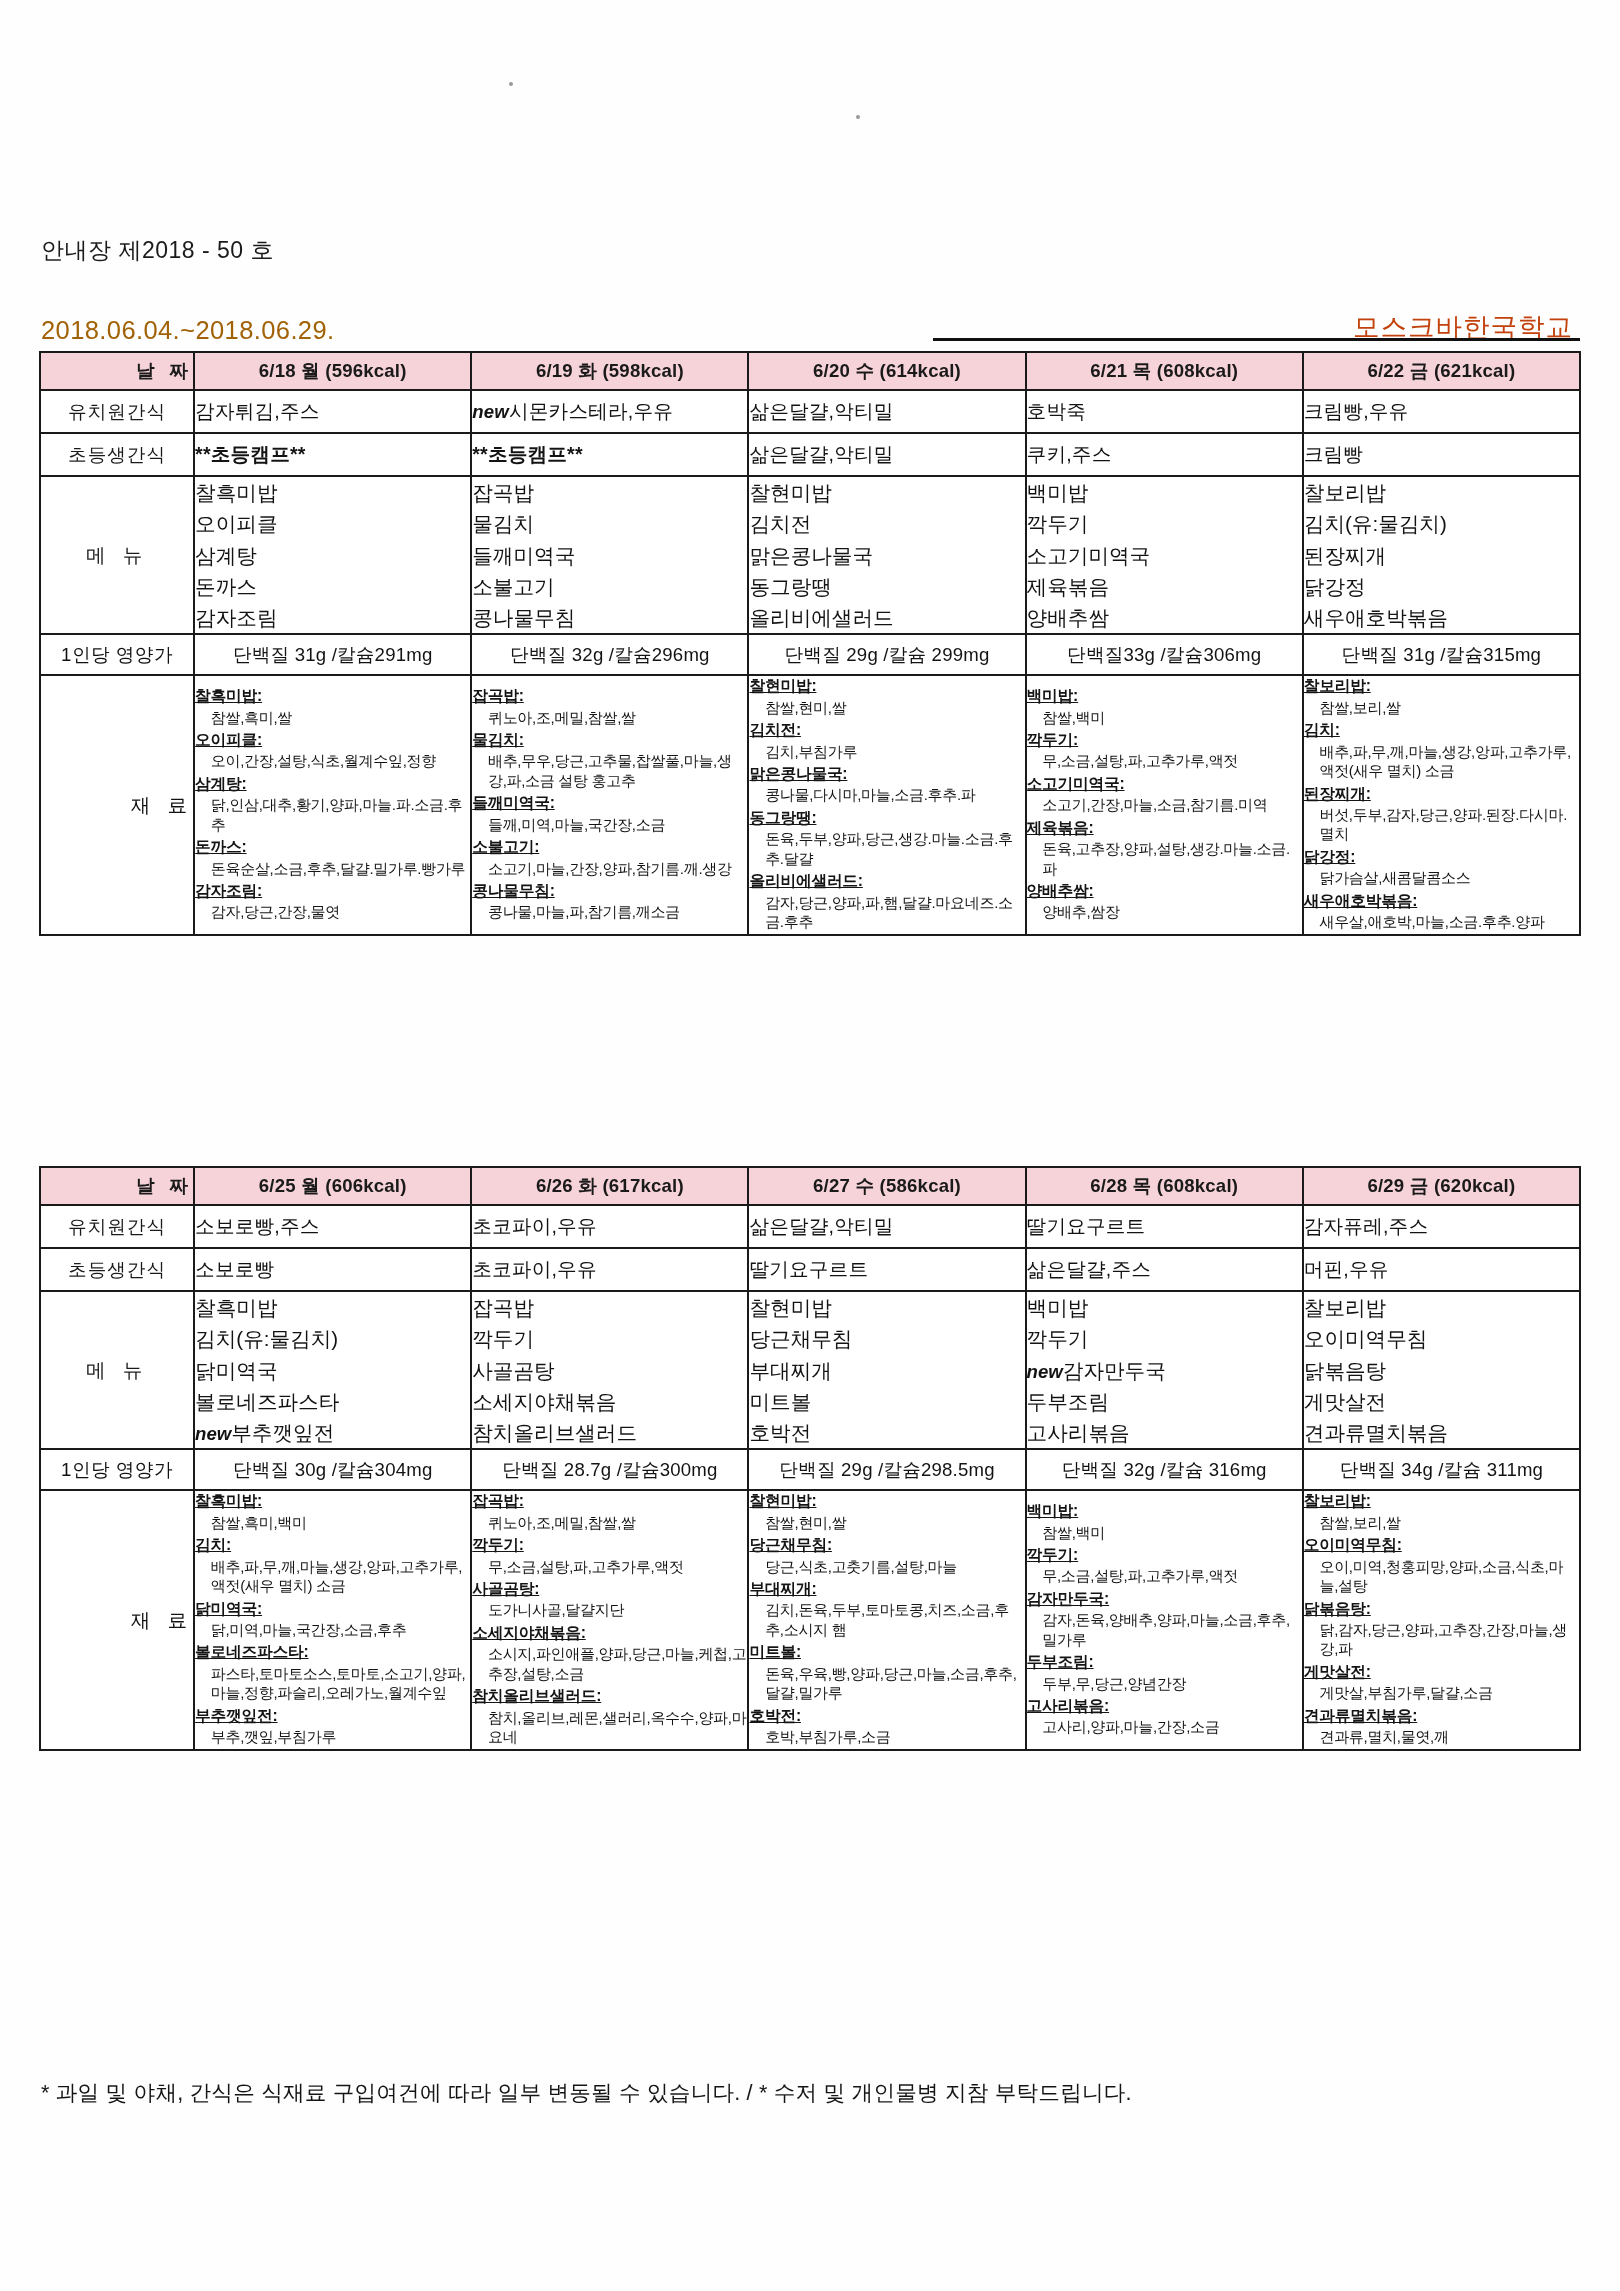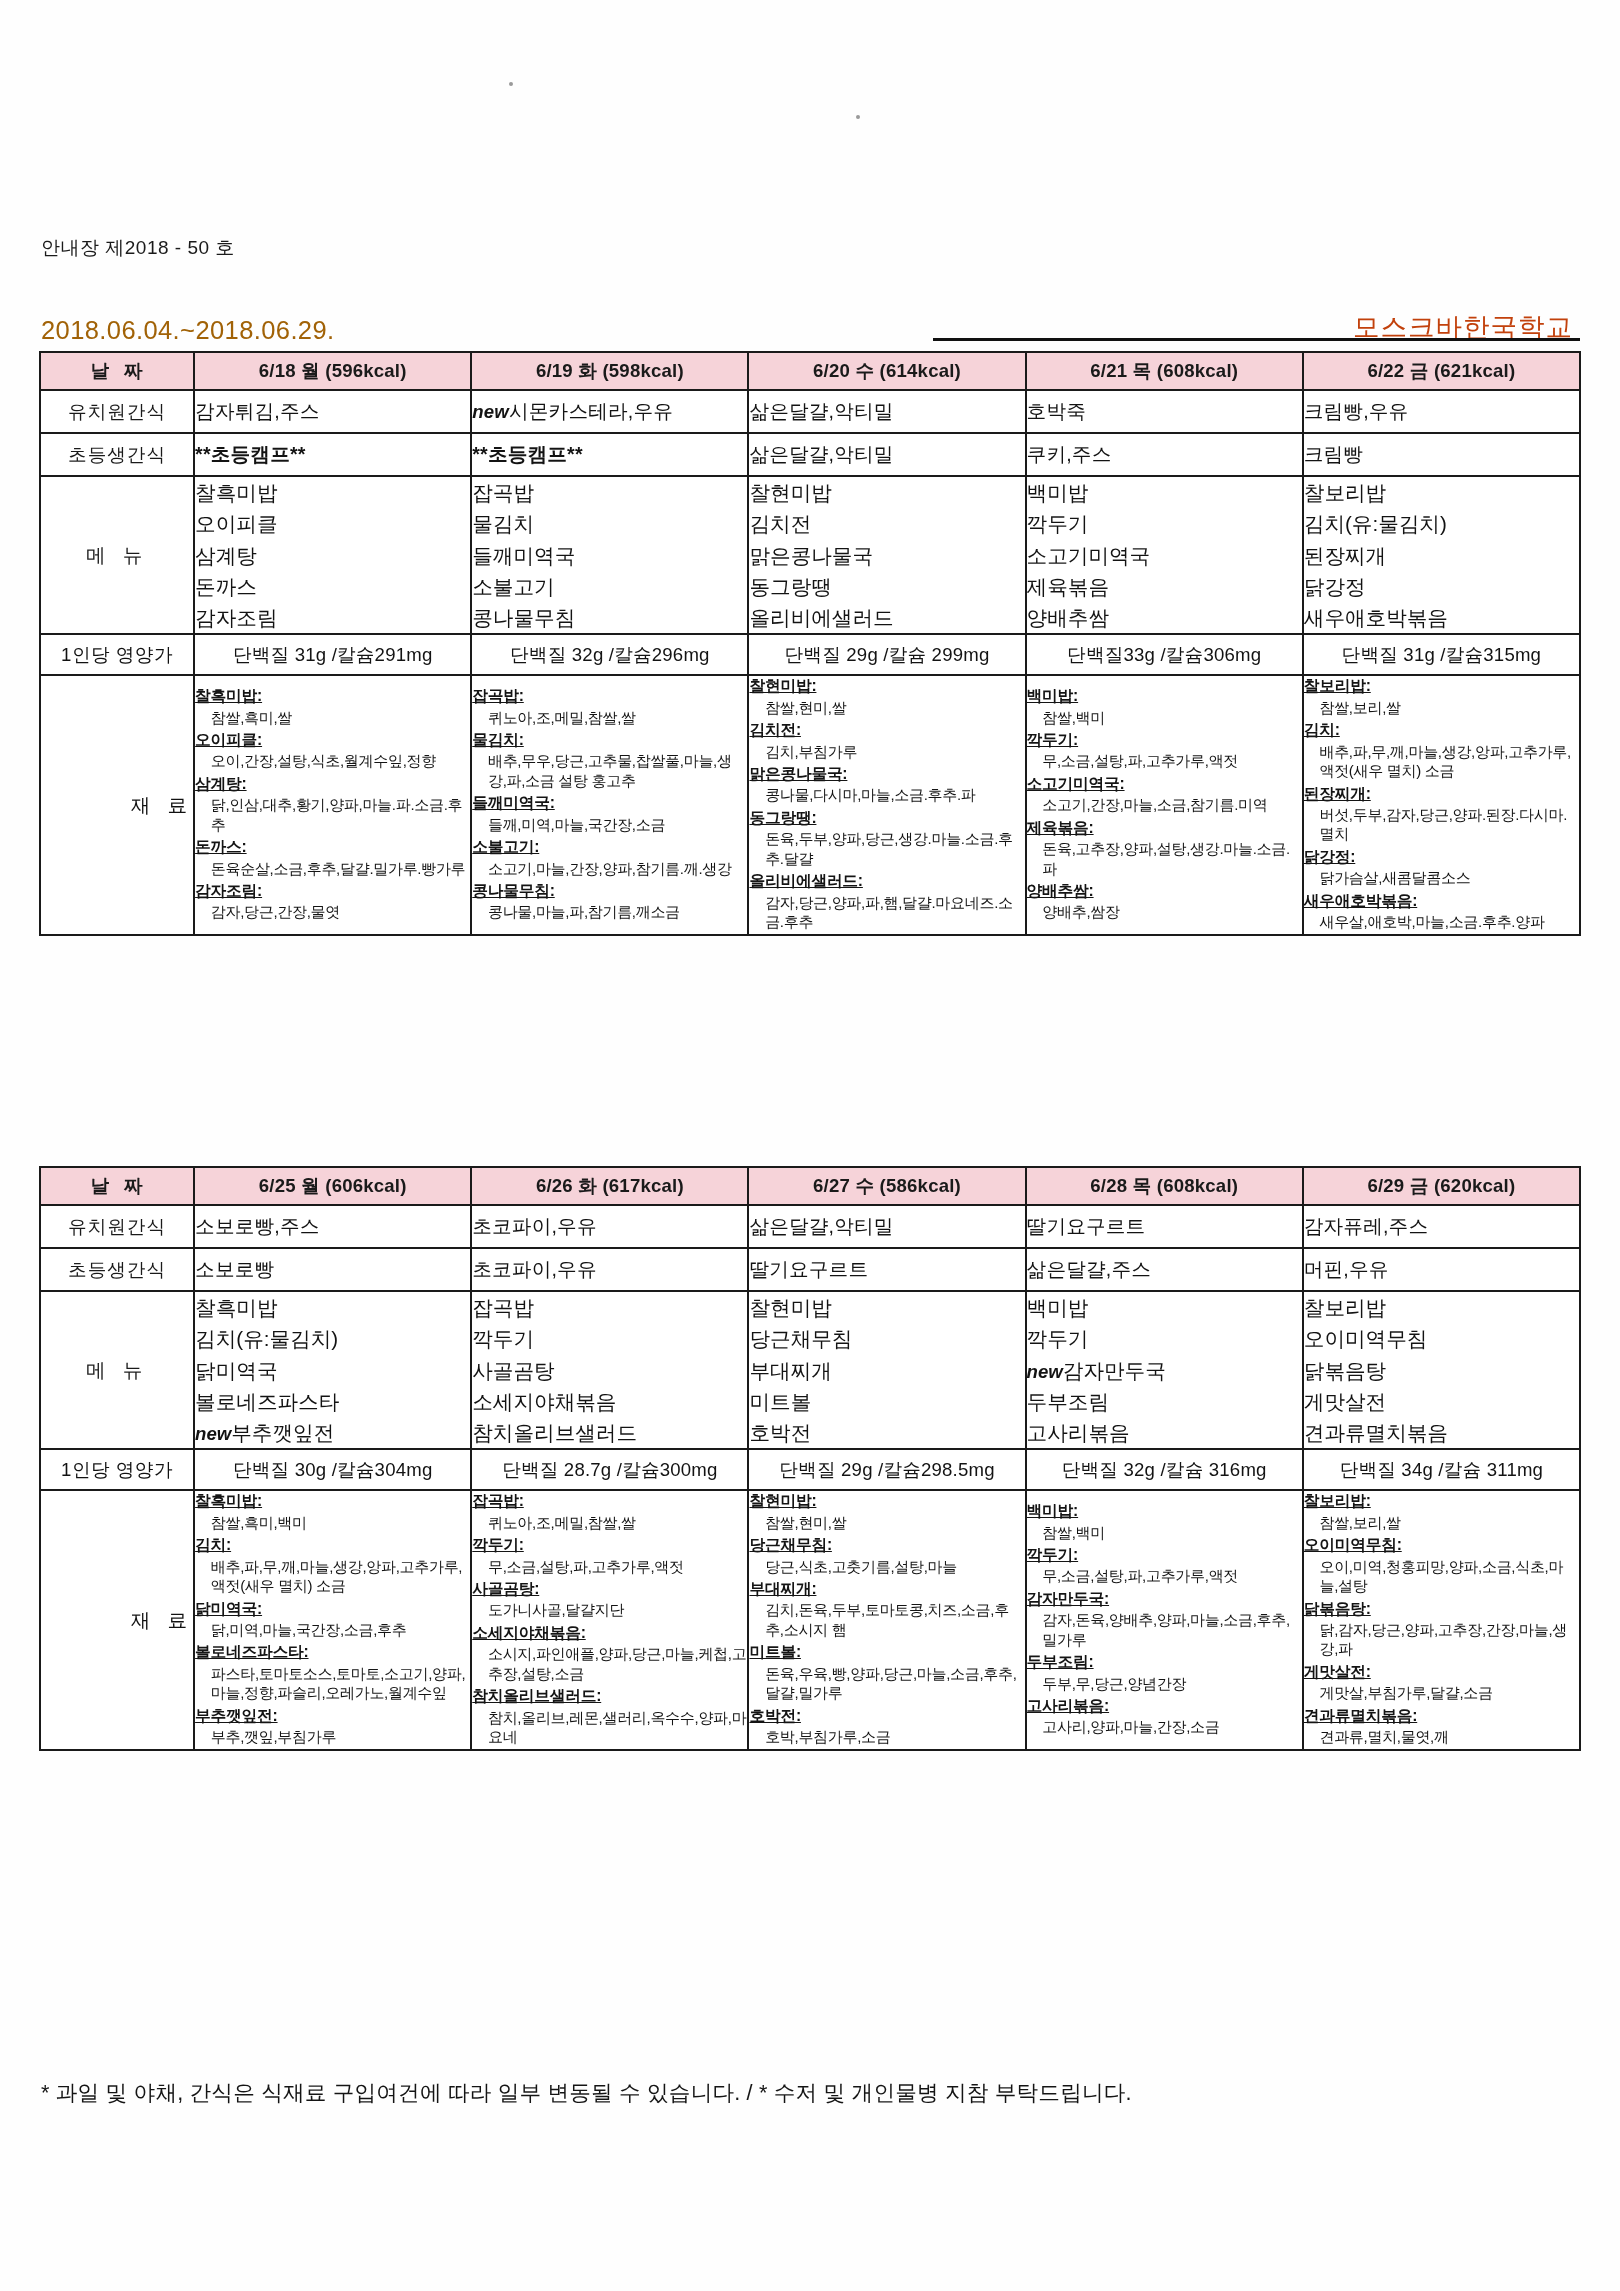--- a/index.html
+++ b/index.html
@@ -34,7 +34,7 @@
     position: absolute;
     left: 41px;
     top: 235px;
-    font-size: 19px;
+    font-size: 23px;
     letter-spacing: 0.5px;
     color: #1a1a1a;
   }

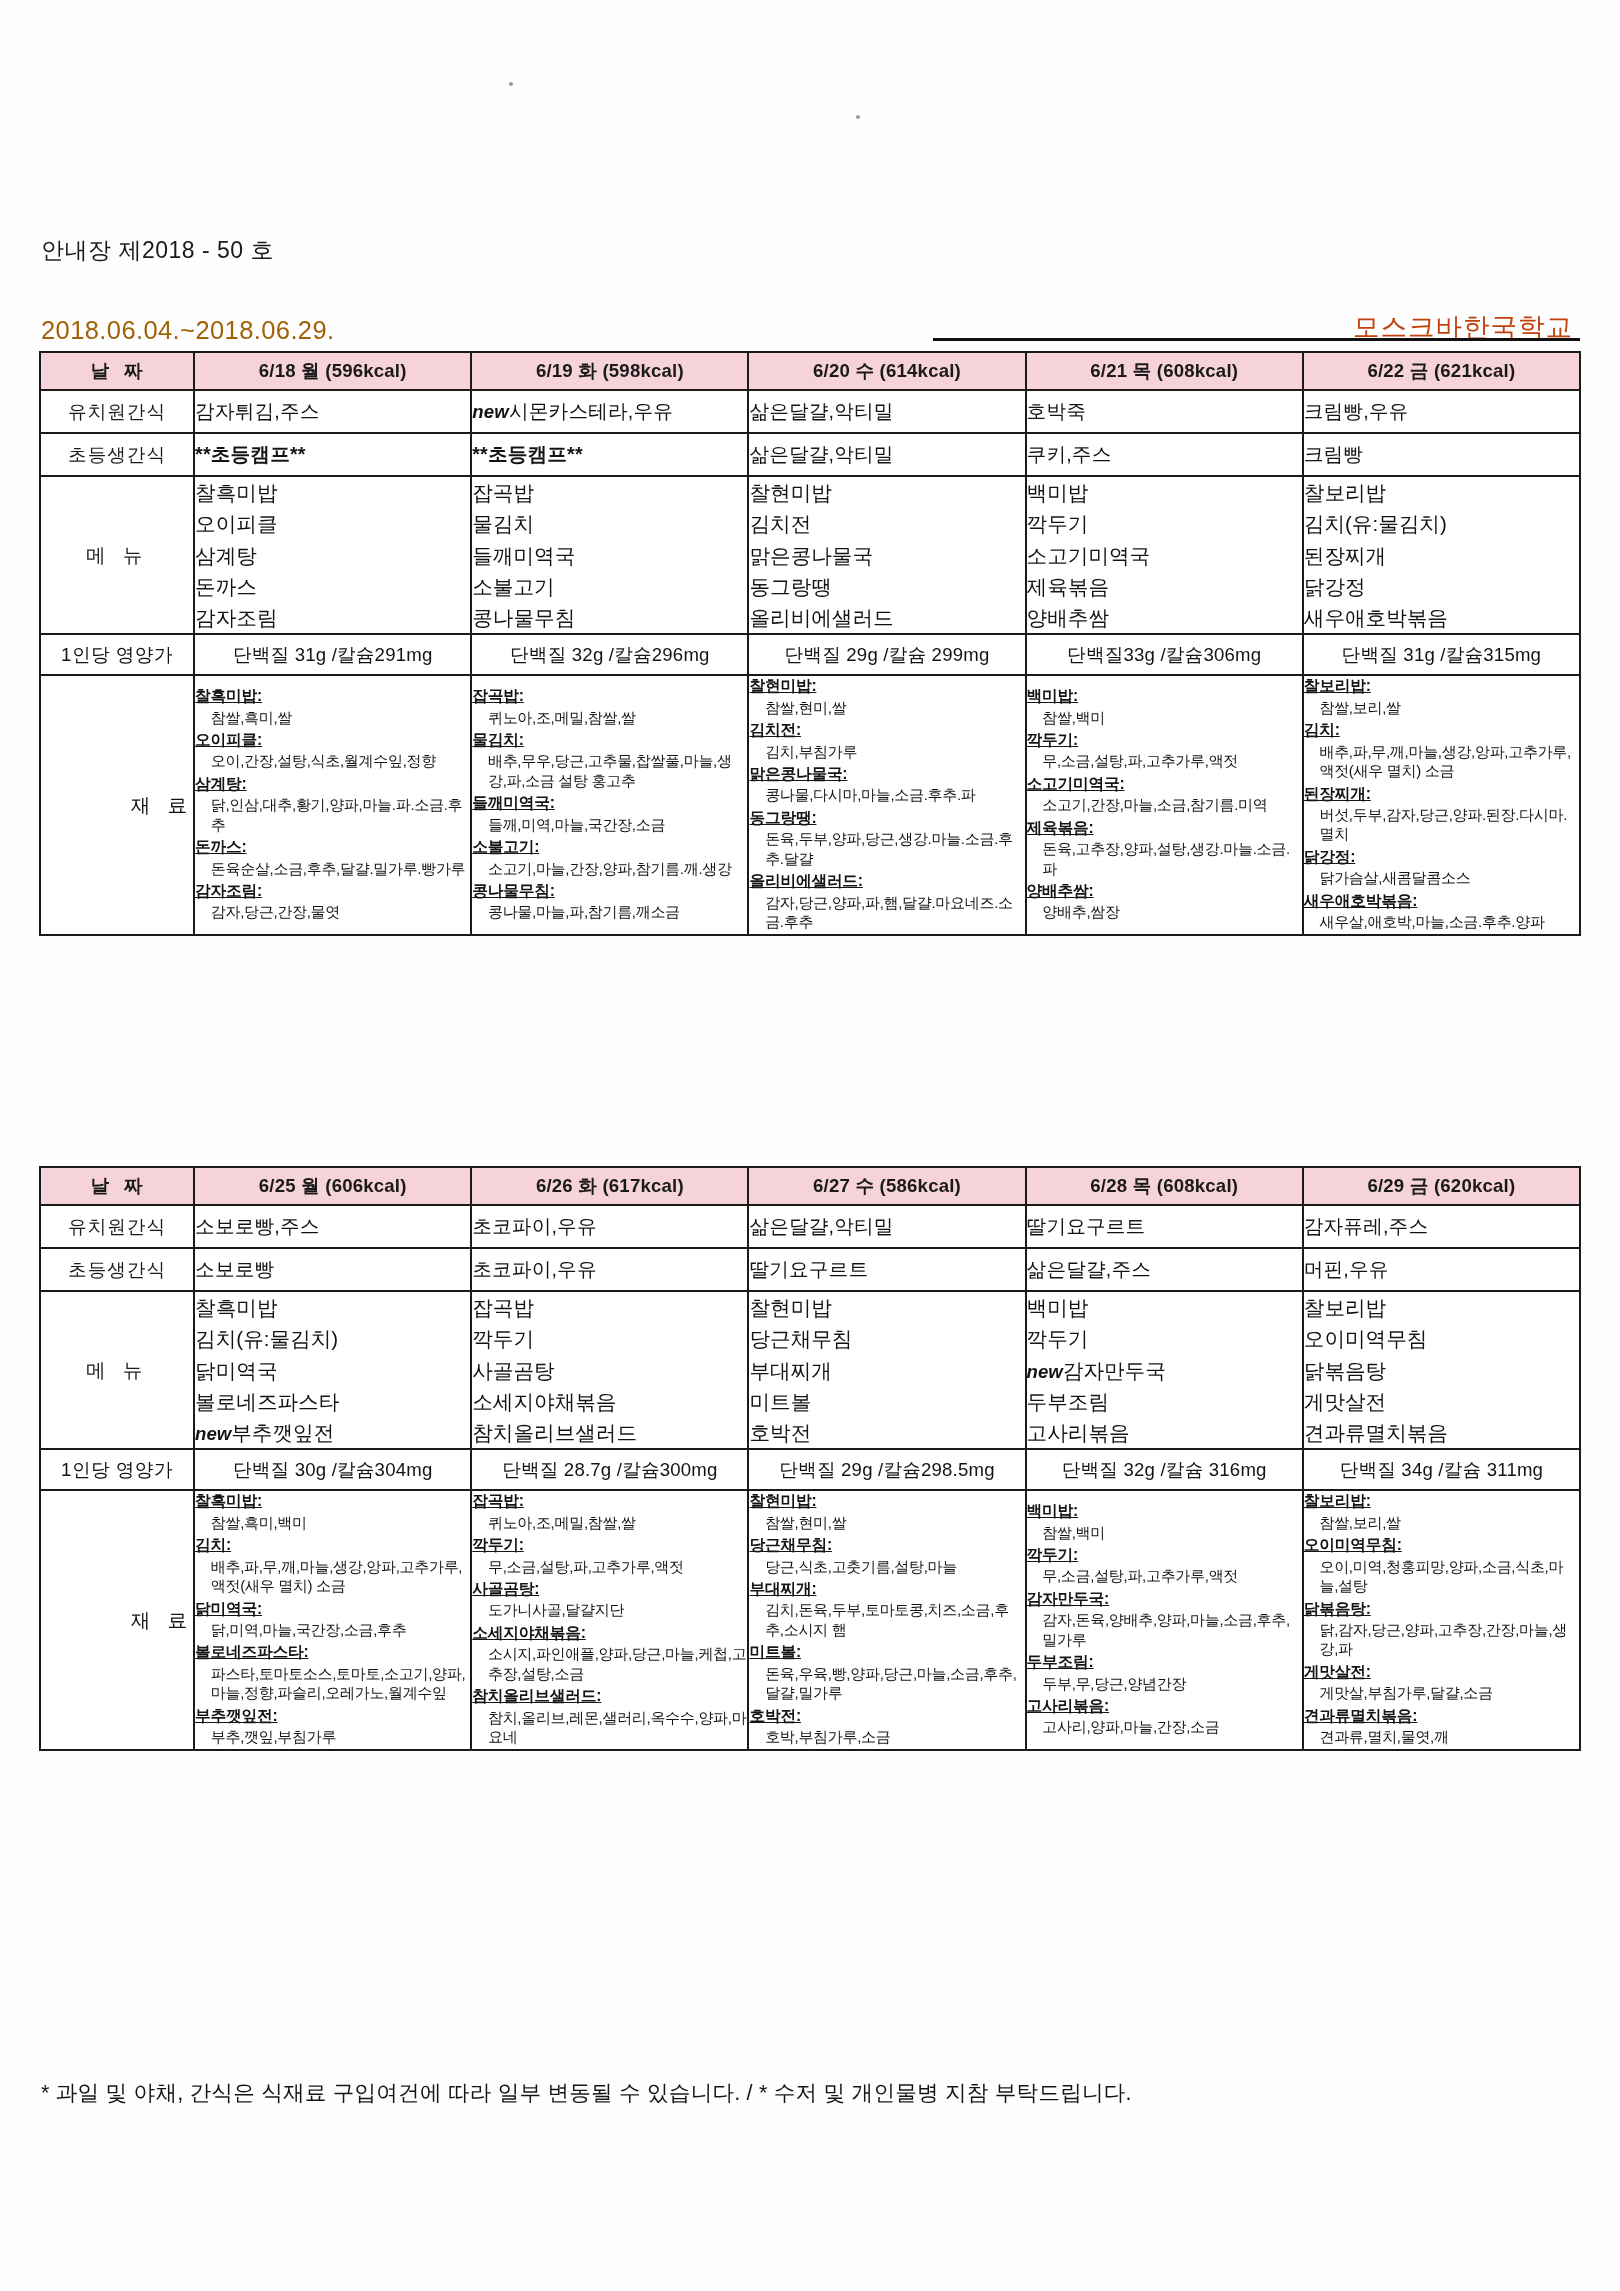--- a/index.html
+++ b/index.html
@@ -101,6 +101,7 @@
   .hdr-cell.lbl-cell {
     letter-spacing: 4.9px;
     padding-left: 3.9px;
+    text-align: right;
   }
 
   .row-label {

